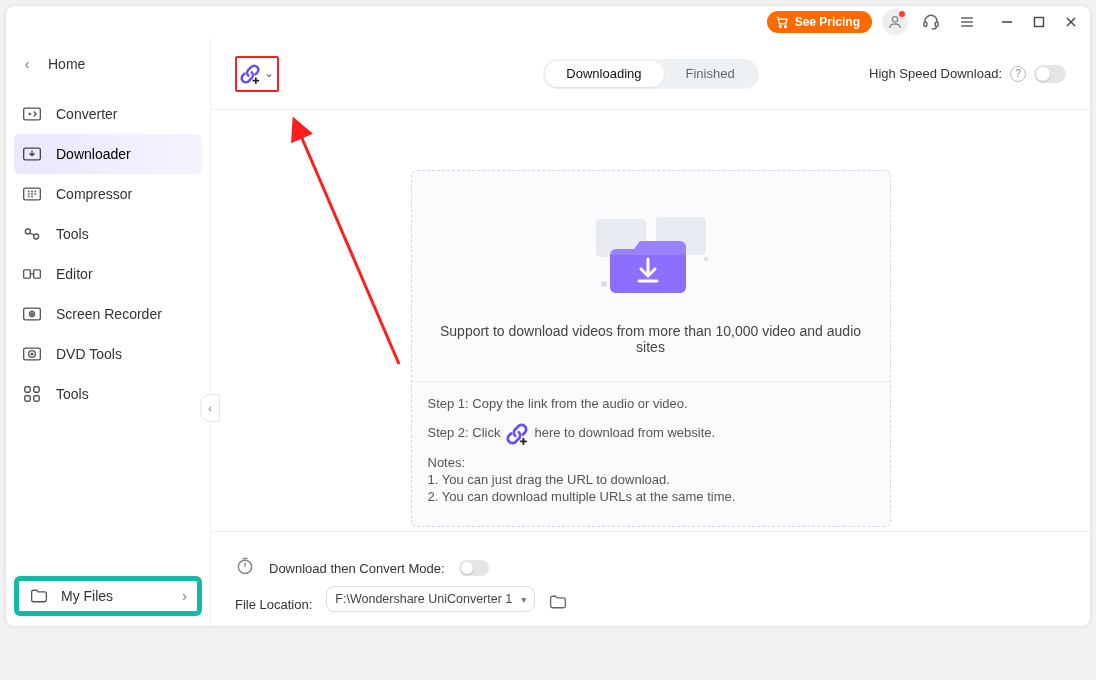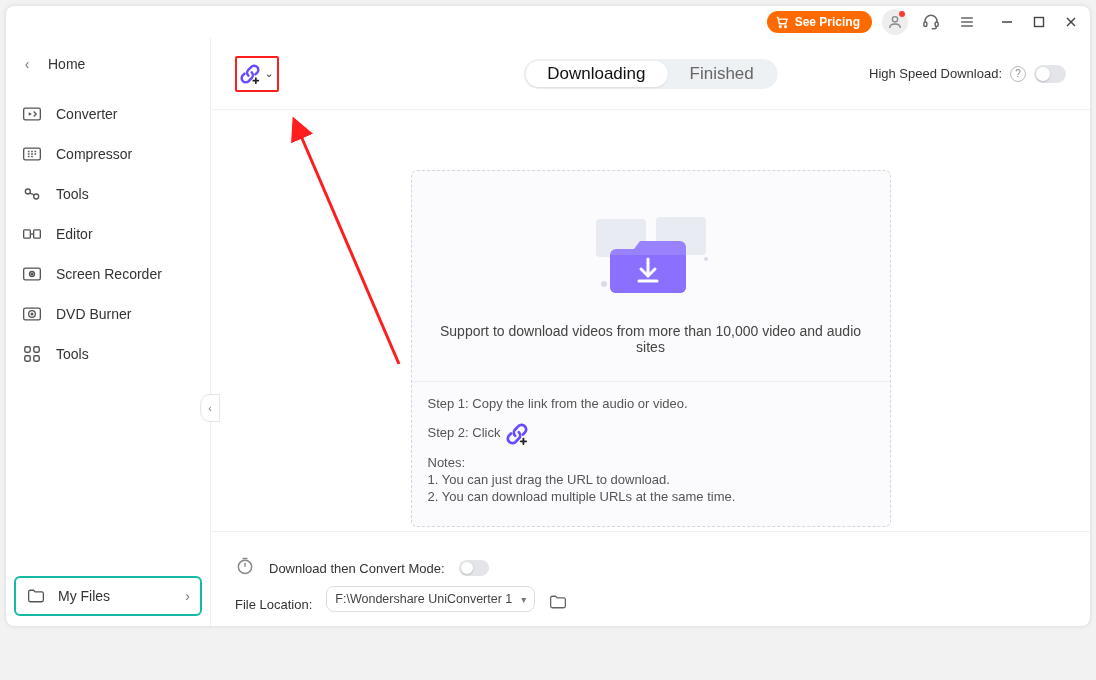--- a/index.html
+++ b/index.html
@@ -46,7 +46,7 @@
   .paste-chev { font-size:11px; color:#444; }
 
   .tabs { position:absolute; left:50%; transform:translateX(-50%); display:flex; background:#eef1f4; border-radius:16px; height:30px; padding:2px; }
-  .tab { padding: 0 22px; display:flex; align-items:center; font-size:17px; color:#666; border-radius:14px; cursor:pointer; }
+  .tab { padding: 0 22px; display:flex; align-items:center; font-size:13px; color:#666; border-radius:14px; cursor:pointer; }
   .tab.active { background:#fff; color:#111; box-shadow:0 1px 2px rgba(0,0,0,0.08); }
 
   .hsd { margin-left:auto; display:flex; align-items:center; gap:8px; font-size:13px; color:#333; }

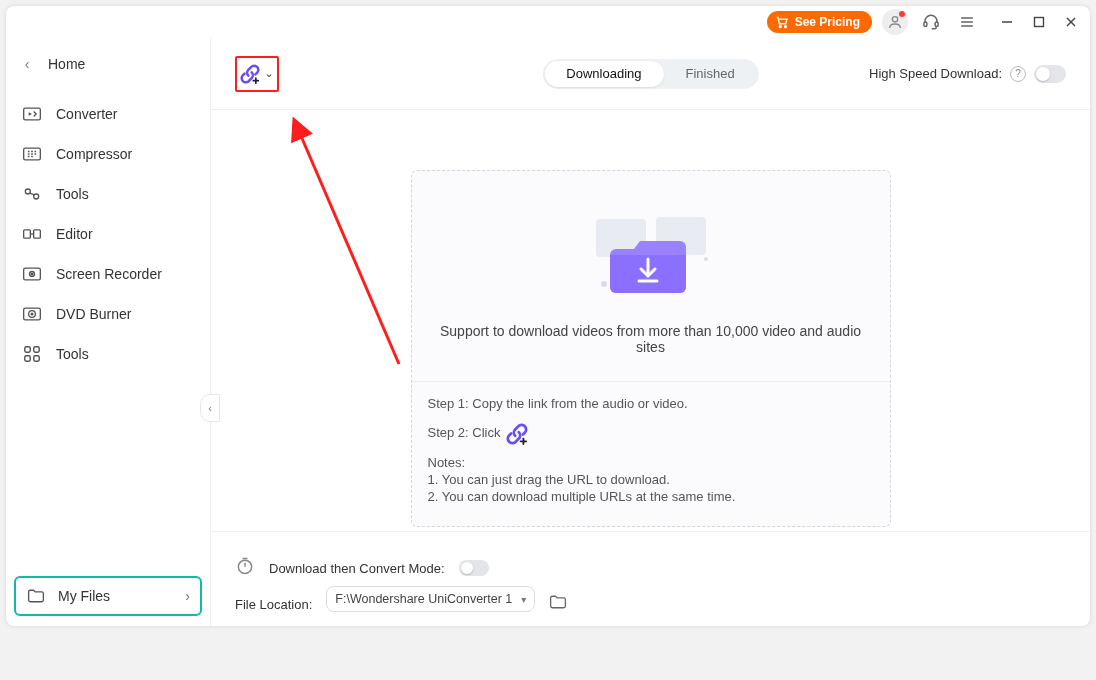--- a/index.html
+++ b/index.html
@@ -150,6 +150,15 @@
               </svg>
             </span>
           <span>Converter</span>
+        </div>
+        <div class="nav-item active">
+          <span class="nav-icon">
+              <svg width="20" height="18" viewBox="0 0 24 20" fill="none" stroke="#444" stroke-width="1.6">
+                <rect x="2" y="3" width="20" height="14" rx="2"></rect>
+                <path d="M12 6v6m0 0l-3-3m3 3l3-3"></path>
+              </svg>
+            </span>
+          <span>Downloader</span>
         </div>
         <div class="nav-item">
           <span class="nav-icon">

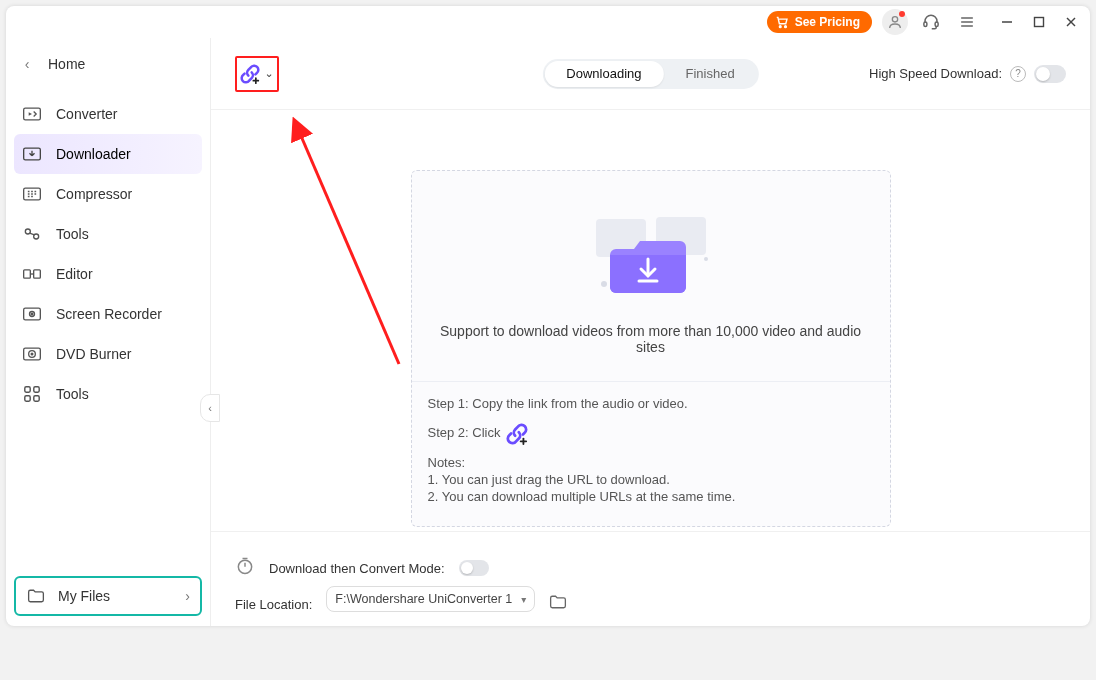--- a/index.html
+++ b/index.html
@@ -207,7 +207,7 @@
                 <circle cx="12" cy="10" r="1" fill="#555"></circle>
               </svg>
             </span>
-          <span>DVD Burner</span>
+          <span>DVD Tools</span>
         </div>
         <div class="nav-item">
           <span class="nav-icon">

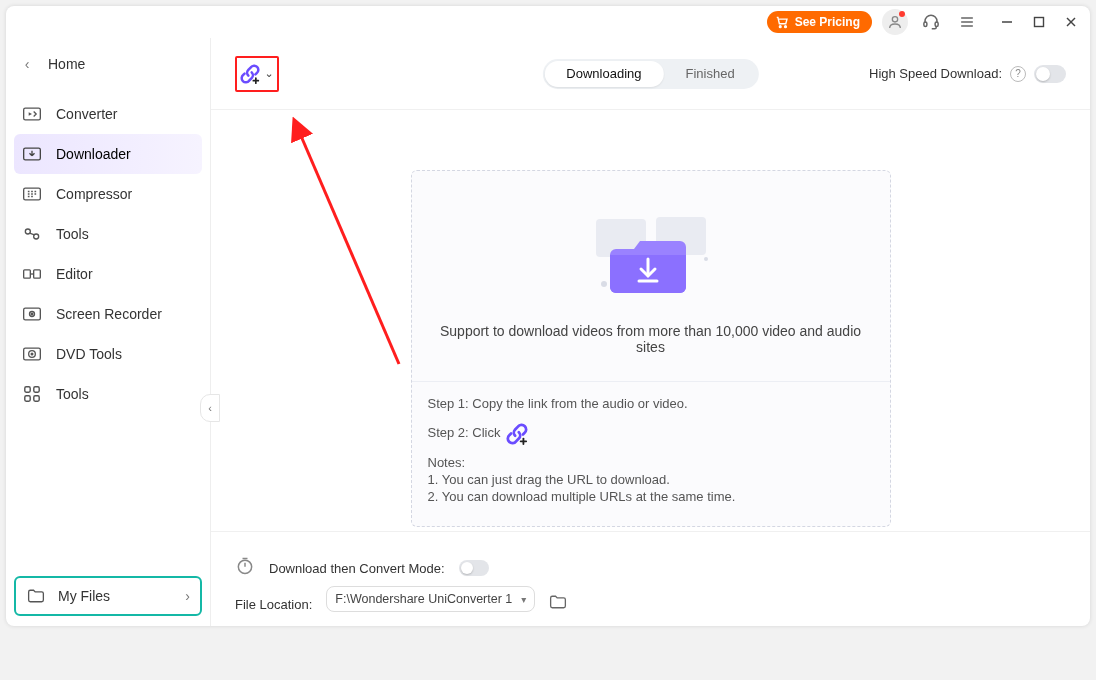--- a/index.html
+++ b/index.html
@@ -309,6 +309,7 @@
                     <line x1="16" y1="20" x2="22" y2="20"></line>
                   </g>
               </svg>
+              <span>here to download from website.</span>
             </div>
             <div class="notes-t">Notes:</div>
             <div>1. You can just drag the URL to download.</div>

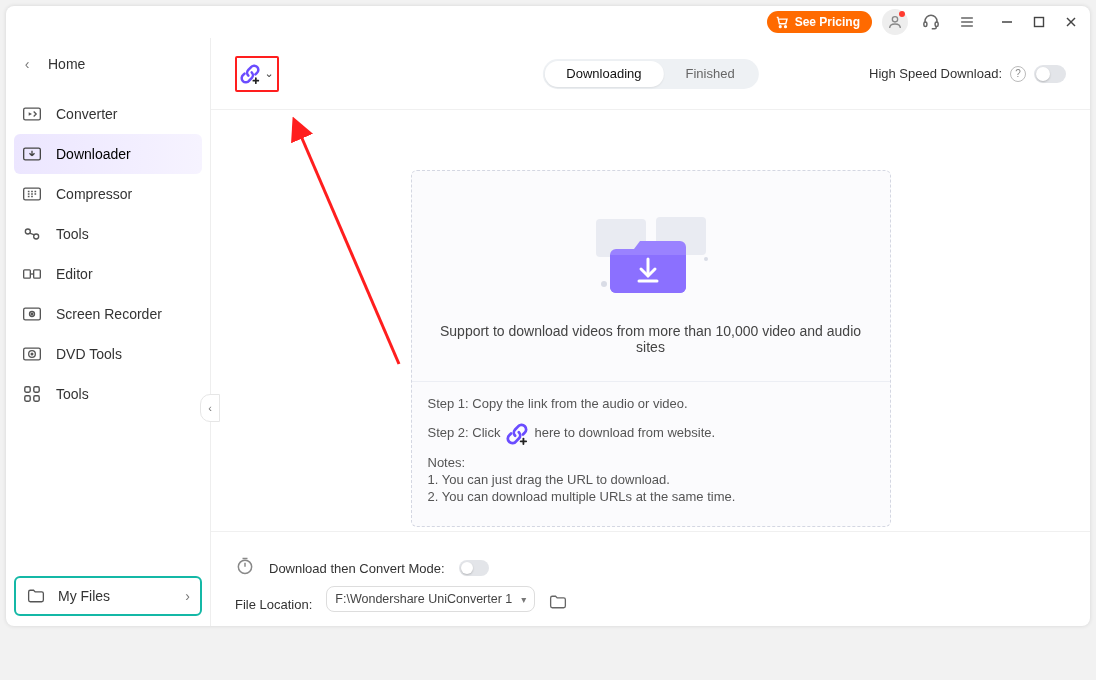--- a/index.html
+++ b/index.html
@@ -34,7 +34,7 @@
 
   .collapse-knob { position:absolute; right:-10px; top: 356px; width:20px; height:28px; background:#fff; border:1px solid #e6e6e6; border-radius: 10px 0 0 10px; display:flex; align-items:center; justify-content:center; color:#777; cursor:pointer; font-size:11px; }
 
-  .my-files { margin-top:auto; height: 40px; border:2px solid #14b8a6; border-radius:6px; display:flex; align-items:center; padding:0 10px; gap:12px; font-size:14px; color:#333; cursor:pointer; justify-content: flex-start; }
+  .my-files { margin-top:auto; height: 40px; border:5px solid #14b8a6; border-radius:6px; display:flex; align-items:center; padding:0 10px; gap:12px; font-size:14px; color:#333; cursor:pointer; justify-content: flex-start; }
   .my-files .chev { margin-left:auto; color:#777; }
 
   

